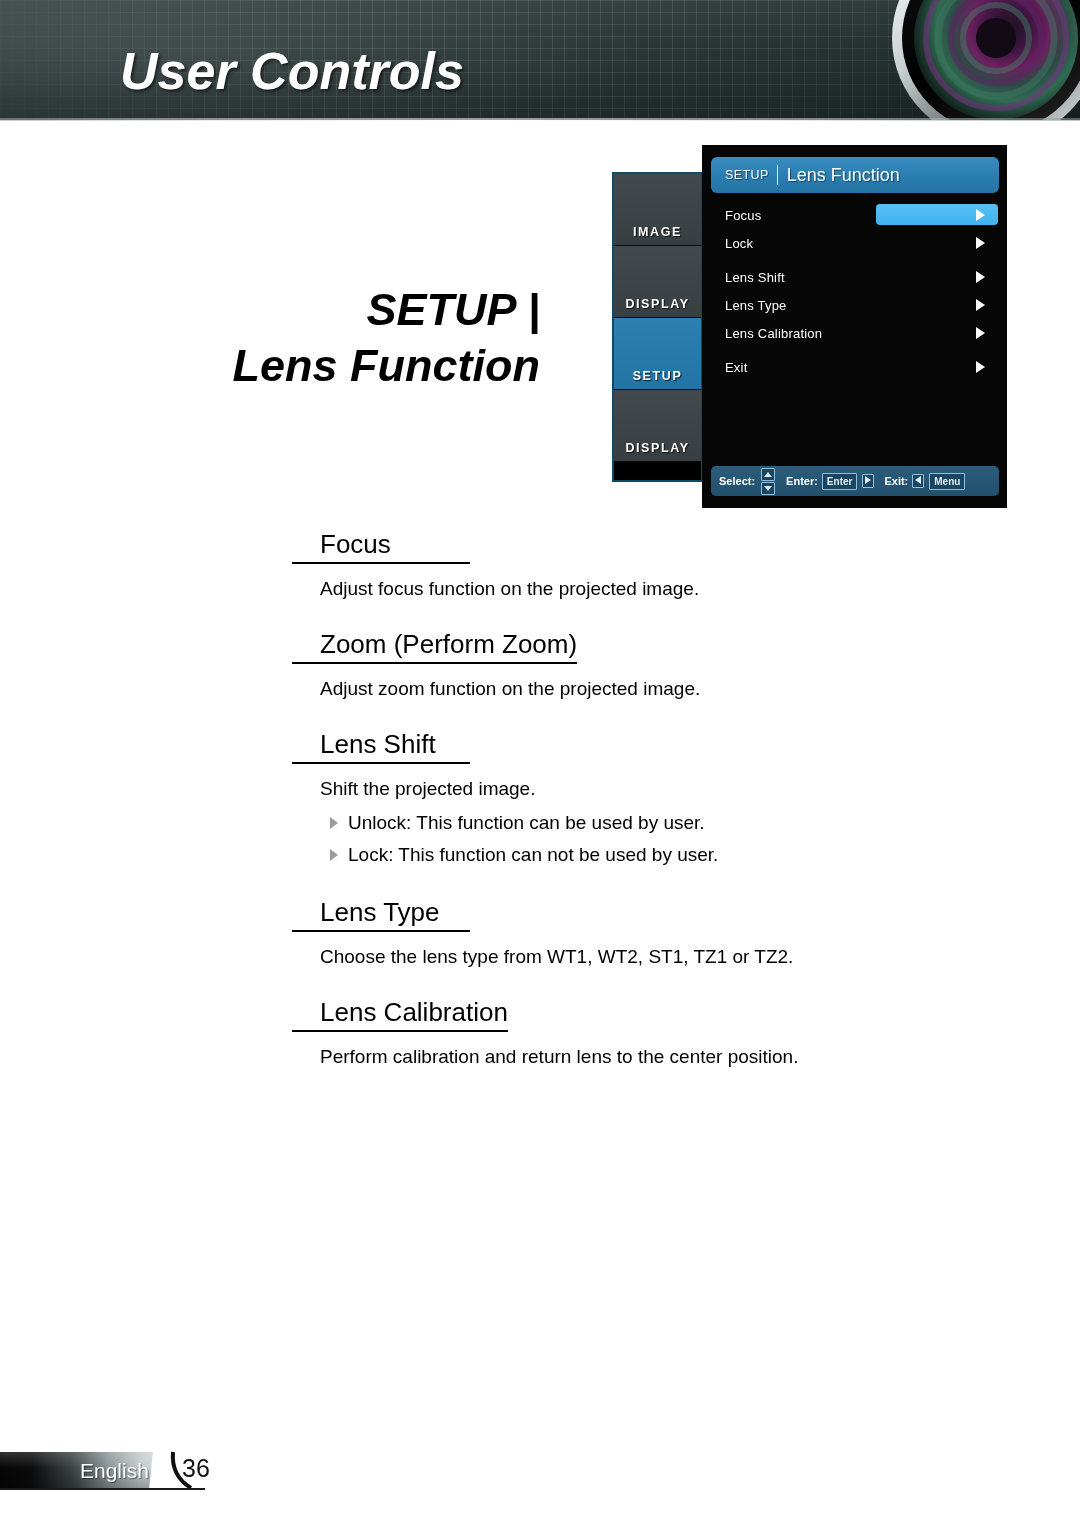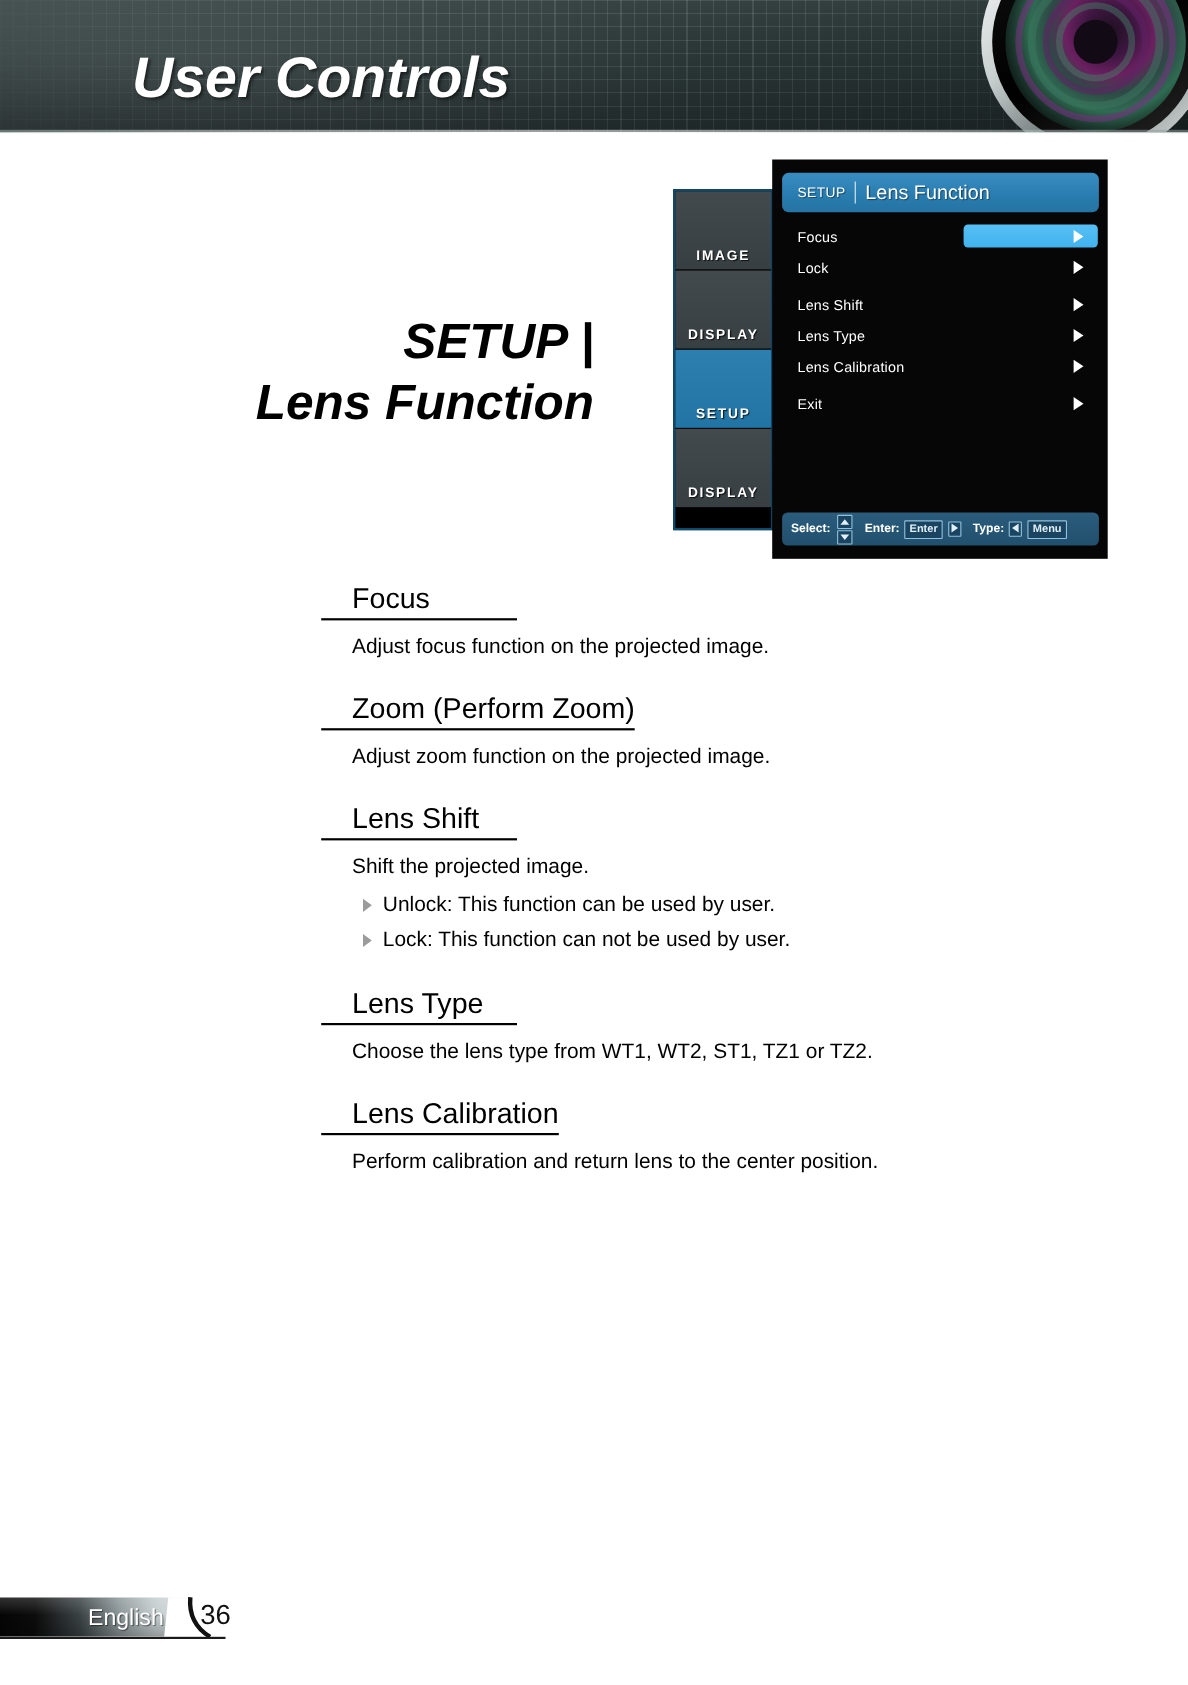--- a/index.html
+++ b/index.html
@@ -405,7 +405,7 @@
       <span class="bb-gap-sm"></span>
       <span class="bb-key"><i class="tri tri-r"></i></span>
       <span class="bb-gap"></span>
-      <span class="bb-label">Type:</span>
+      <span class="bb-label">Exit:</span>
       <span class="bb-key"><i class="tri tri-l"></i></span>
       <span class="bb-gap-sm"></span>
       <span class="bb-key wide">Menu</span>

